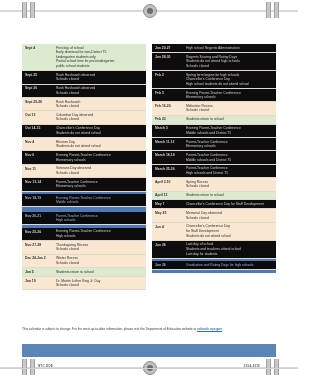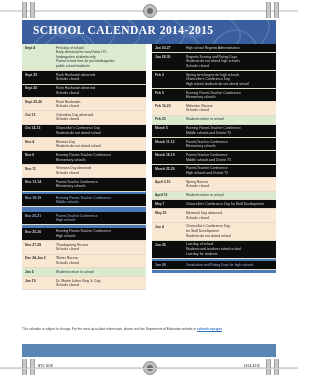--- a/index.html
+++ b/index.html
@@ -81,26 +81,6 @@
     <div class="hub"></div>
   </div>
 
-  <div class="masthead">
-    <svg class="swirl" viewBox="0 0 254 24" preserveAspectRatio="none">
-      <g fill="none" stroke="#8fb0da" stroke-width="1.6">
-        <path d="M10 26 C 30 2, 52 2, 66 24"></path>
-        <path d="M22 26 C 40 6, 58 6, 72 24"></path>
-        <path d="M80 -2 C 96 10, 96 18, 84 26"></path>
-        <path d="M104 -2 C 120 8, 122 18, 110 26"></path>
-        <path d="M132 26 C 146 6, 166 6, 178 26"></path>
-        <path d="M150 -2 C 164 8, 166 16, 156 26"></path>
-        <path d="M190 26 C 204 4, 224 6, 234 24"></path>
-        <path d="M206 -2 C 220 8, 222 18, 212 26"></path>
-        <path d="M238 26 C 248 12, 250 4, 244 -2"></path>
-      </g>
-      <g fill="#9cbbe0" opacity=".55">
-        <ellipse cx="46" cy="12" rx="13" ry="7"></ellipse>
-        <ellipse cx="170" cy="12" rx="12" ry="7"></ellipse>
-      </g>
-    </svg>
-    <div class="title">SCHOOL CALENDAR 2014-2015</div>
-  </div>
 
   <div class="cols">
     <div class="col left" id="col-left">

